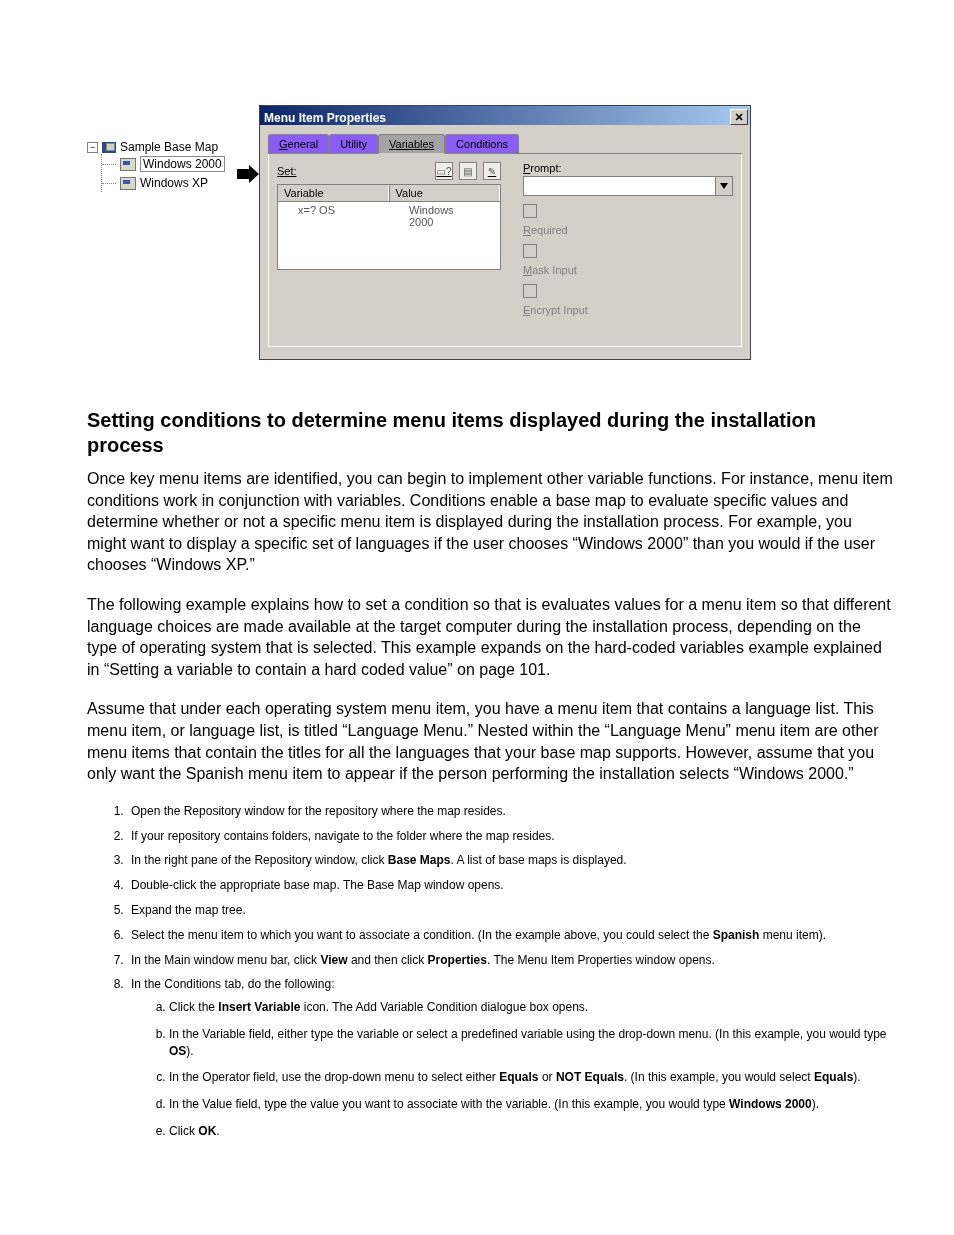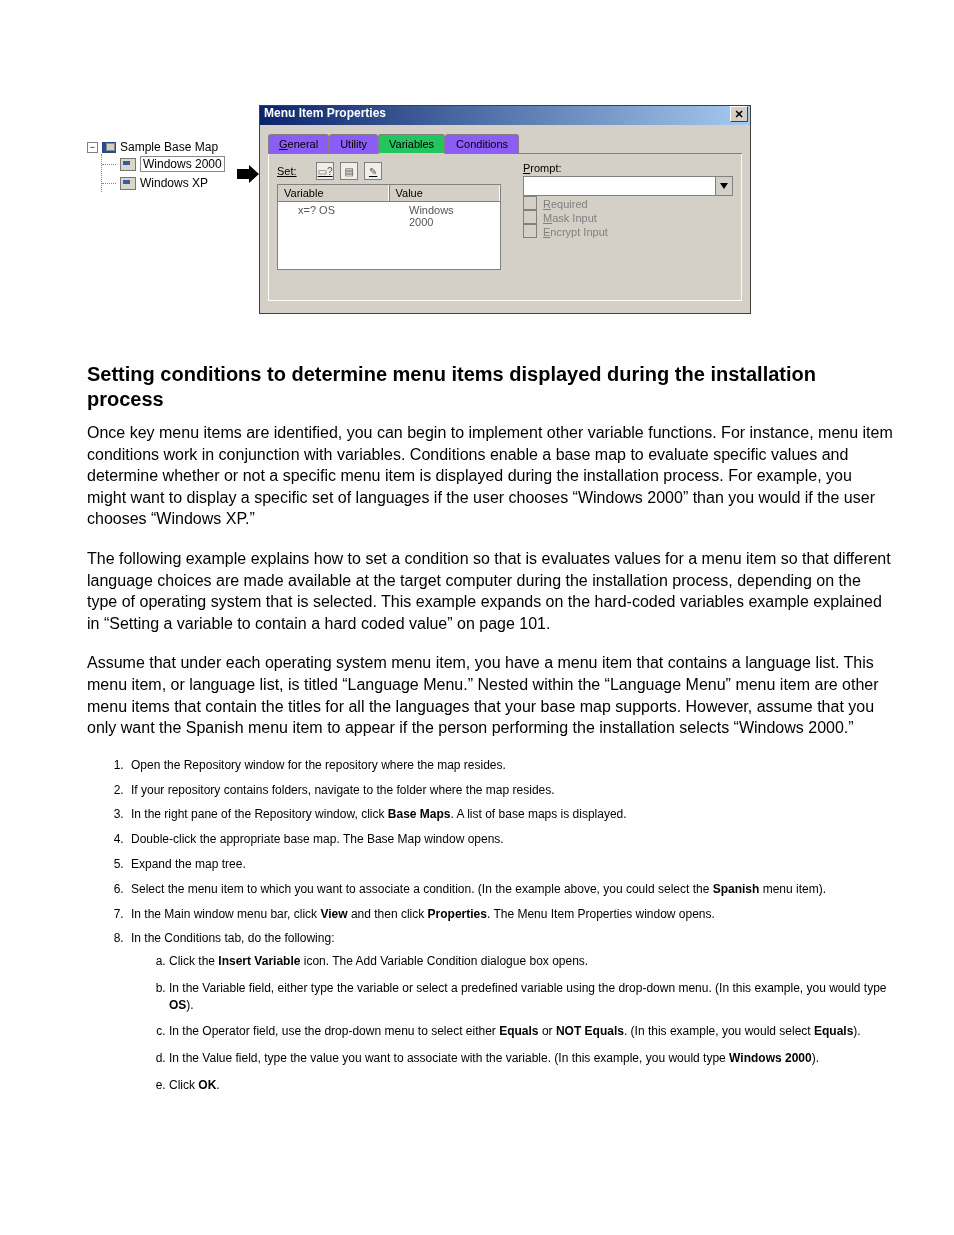--- a/index.html
+++ b/index.html
@@ -117,7 +117,7 @@
     font-weight: bold;
     font-size: 12px;
     display: flex;
-    align-items: flex-start;
+    align-items: flex-end;
     justify-content: space-between;
     padding: 0 2px 0 4px;
   }

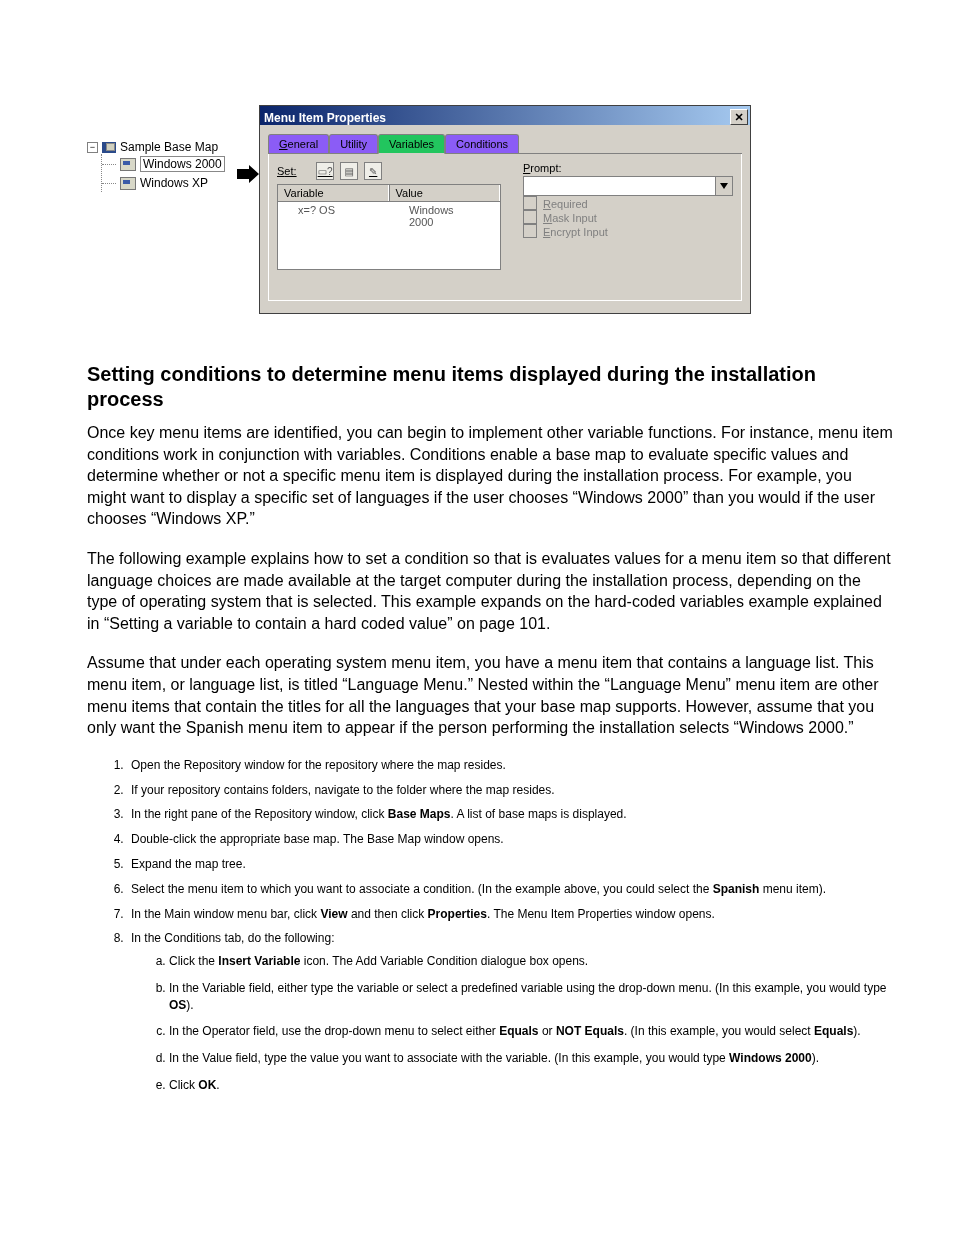--- a/index.html
+++ b/index.html
@@ -159,11 +159,12 @@
     color:#000;
   }
   .tab.active {
-    background: #22c55e;
+    background: #a3a3a3;
     border-bottom: 1px solid #d4d0c8;
     margin-bottom: -1px;
     z-index: 2;
     font-weight: normal;
+    text-decoration: underline;
   }
   .tab .uline { text-decoration: underline; }
   .panel {

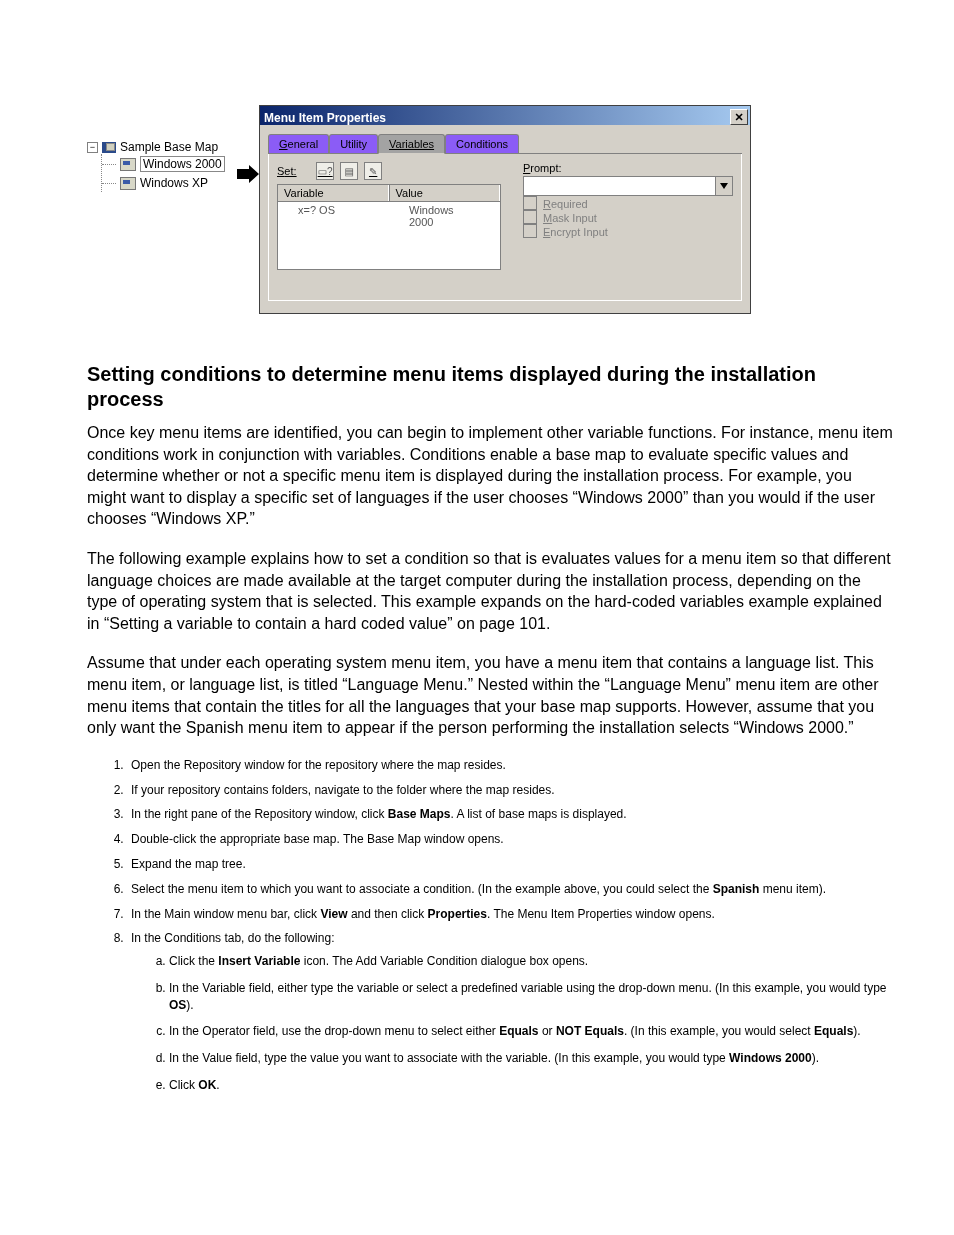--- a/index.html
+++ b/index.html
@@ -179,6 +179,7 @@
   .set-row {
     display: flex;
     align-items: center;
+    justify-content: space-between;
     text-decoration: underline;
   }
   .set-row .lbl { color:#000; }

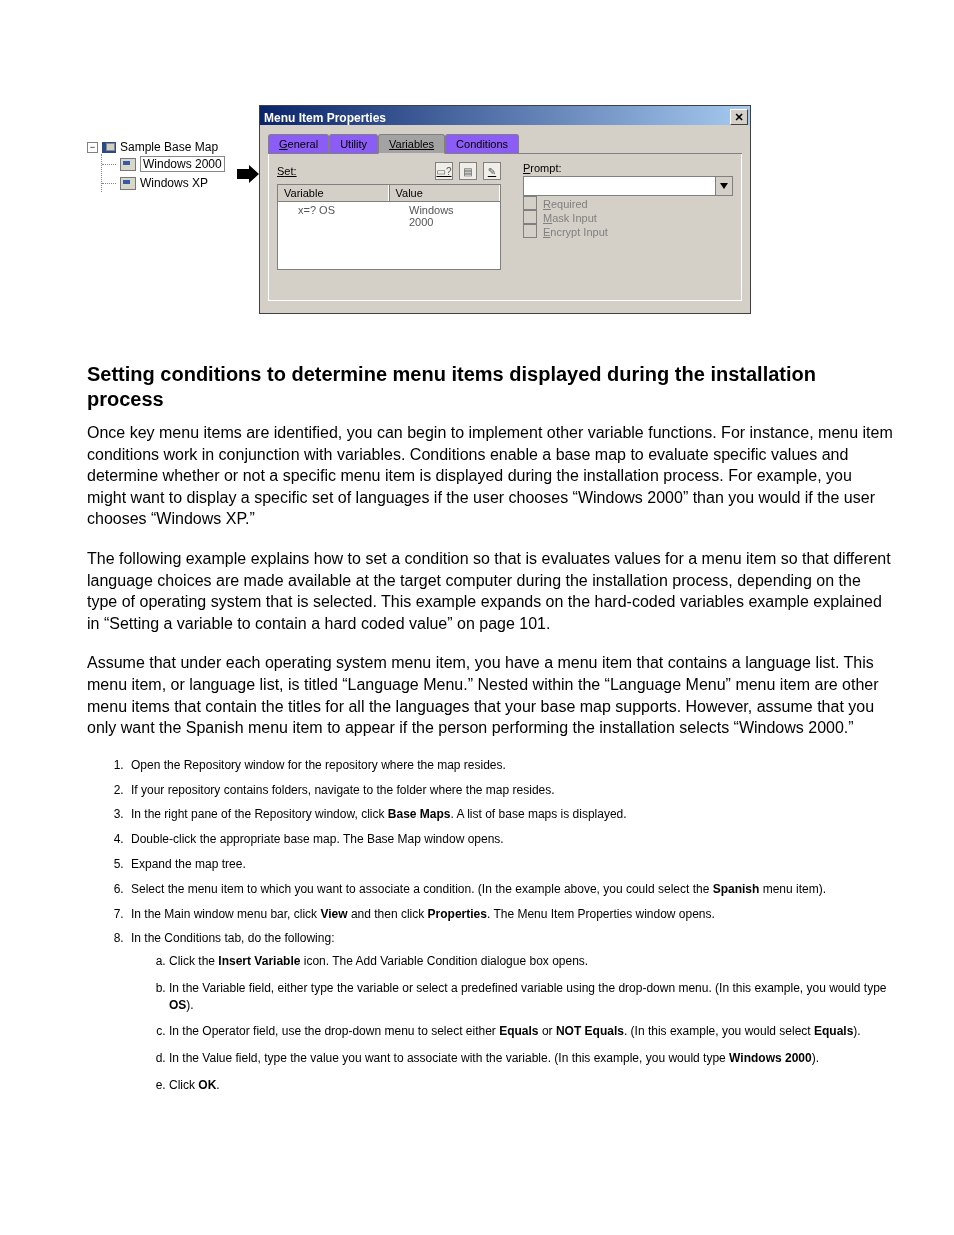--- a/index.html
+++ b/index.html
@@ -237,10 +237,11 @@
   }
   .check-row {
     display:flex;
-    align-items:flex-end;
+    align-items:flex-start;
     gap:6px;
-    margin-top:0;
+    margin-top:8px;
     color:#808080;
+    flex-direction:column;
   }
   .check-row .box{
     width:12px;height:12px;

